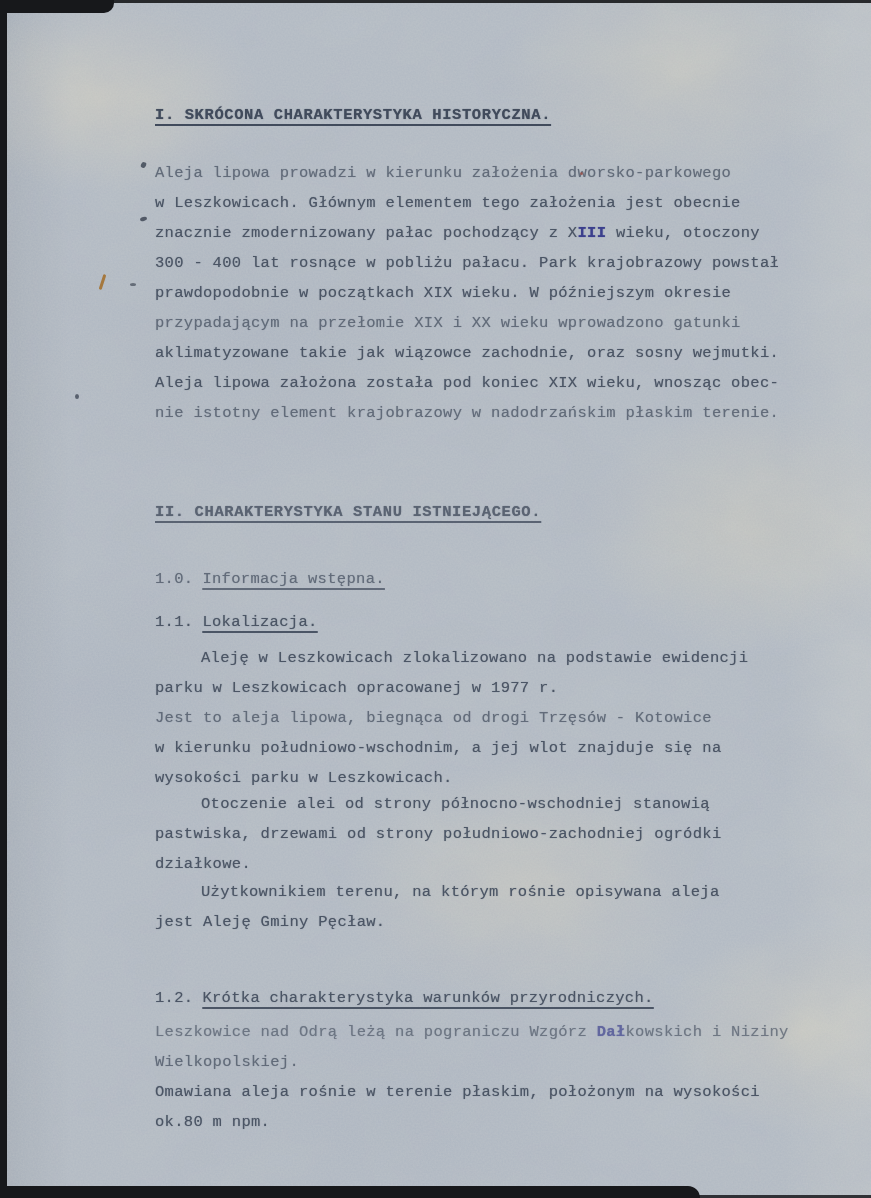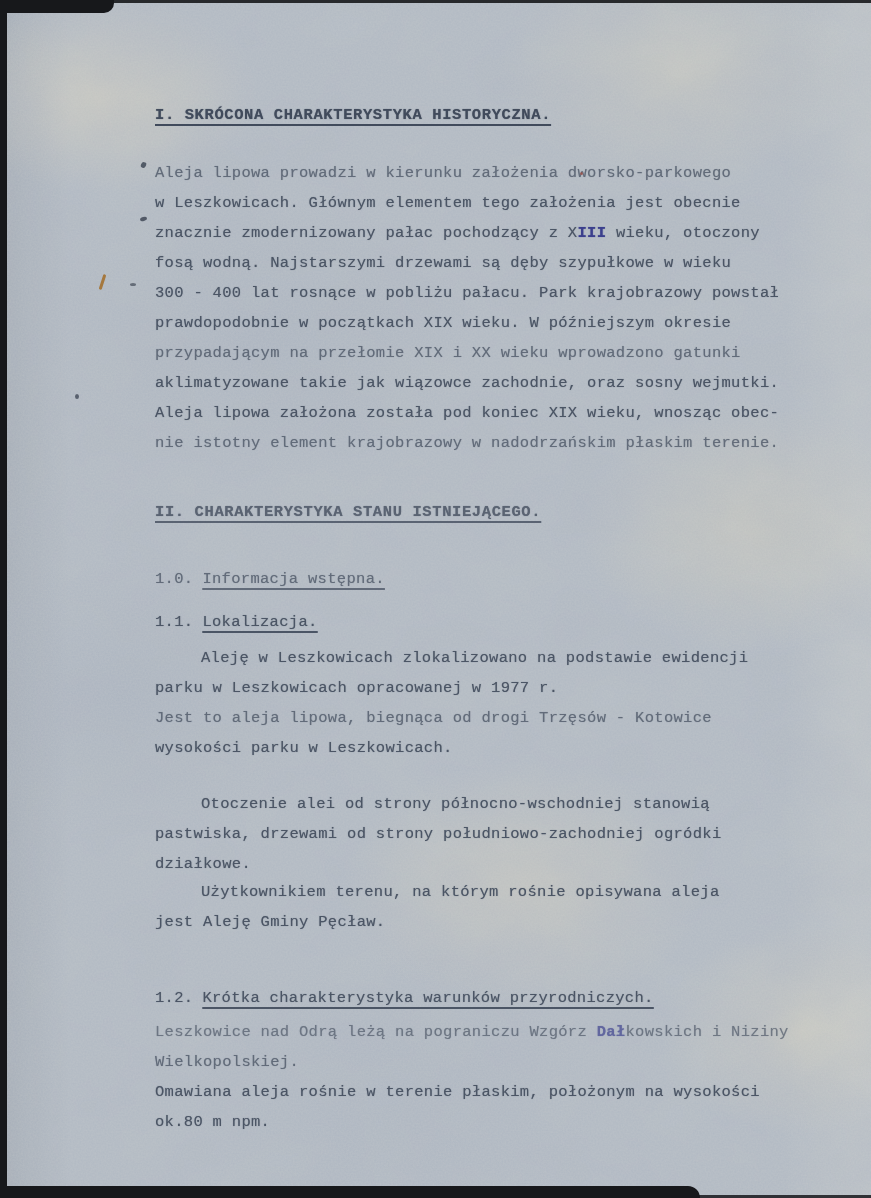--- a/index.html
+++ b/index.html
@@ -90,7 +90,6 @@
     <div class="ln f1"><span>Aleja lipowa prowadzi w kierunku założenia dworsko-parkowego</span></div>
     <div class="ln"><span>w Leszkowicach. Głównym elementem tego założenia jest obecnie</span></div>
     <div class="ln"><span>znacznie zmodernizowany pałac pochodzący z X</span><span class="mark">III</span><span> wieku, otoczony</span></div>
-    <div class="ln"><span>fosą wodną. Najstarszymi drzewami są dęby szypułkowe w wieku</span></div>
     <div class="ln"><span>300 - 400 lat rosnące w pobliżu pałacu. Park krajobrazowy powstał</span></div>
     <div class="ln"><span>prawdopodobnie w początkach XIX wieku. W późniejszym okresie</span></div>
     <div class="ln f1"><span>przypadającym na przełomie XIX i XX wieku wprowadzono gatunki</span></div>

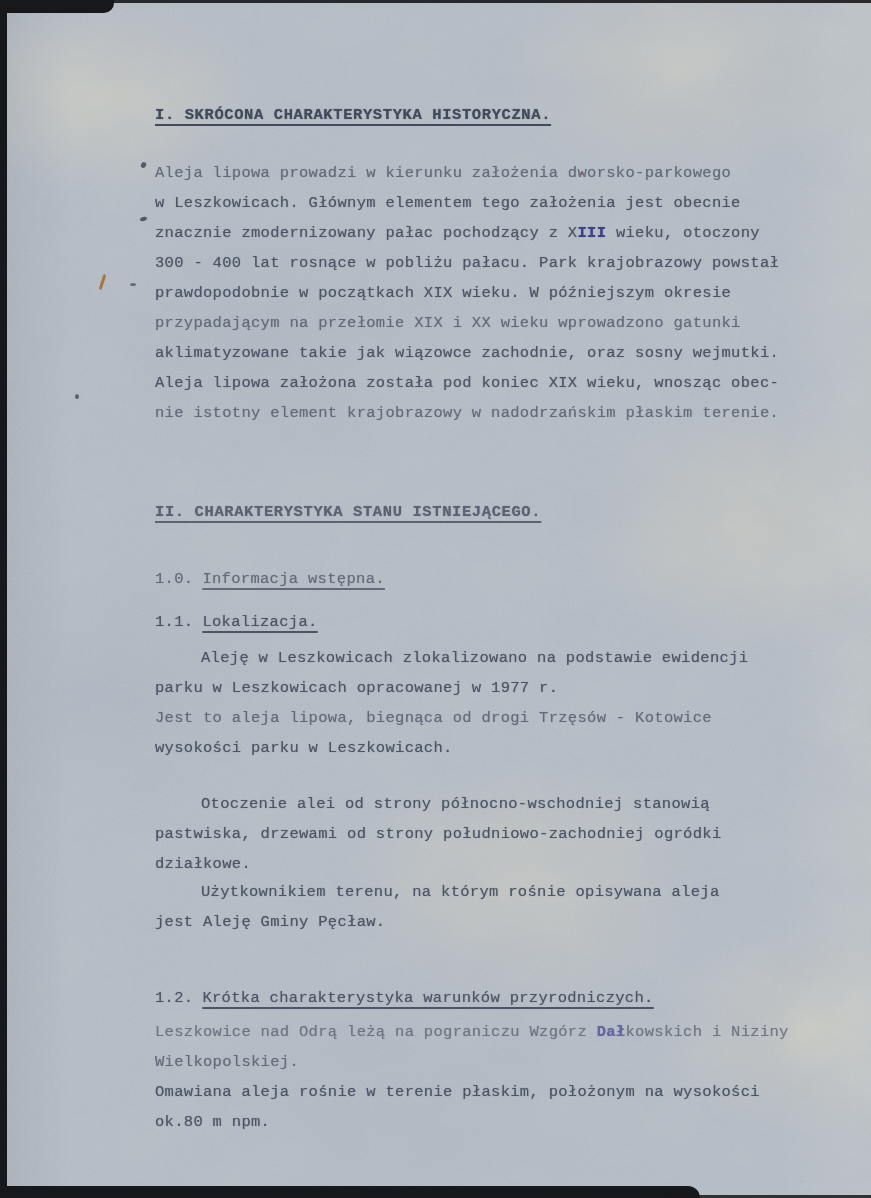--- a/index.html
+++ b/index.html
@@ -112,6 +112,7 @@
     <div class="ln ind"><span>Aleję w Leszkowicach zlokalizowano na podstawie ewidencji</span></div>
     <div class="ln"><span>parku w Leszkowicach opracowanej w 1977 r.</span></div>
     <div class="ln f1"><span>Jest to aleja lipowa, biegnąca od drogi Trzęsów - Kotowice</span></div>
+    <div class="ln"><span>w kierunku południowo-wschodnim, a jej wlot znajduje się na</span></div>
     <div class="ln"><span>wysokości parku w Leszkowicach.</span></div>
   </div>
 

